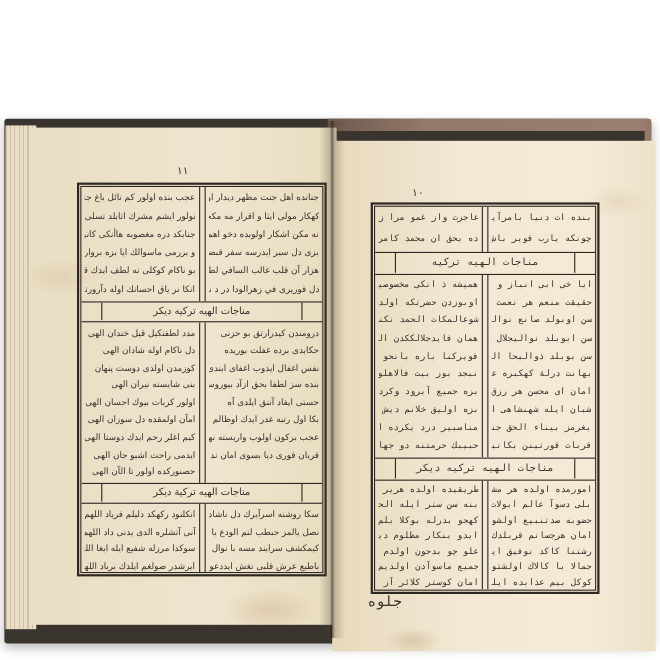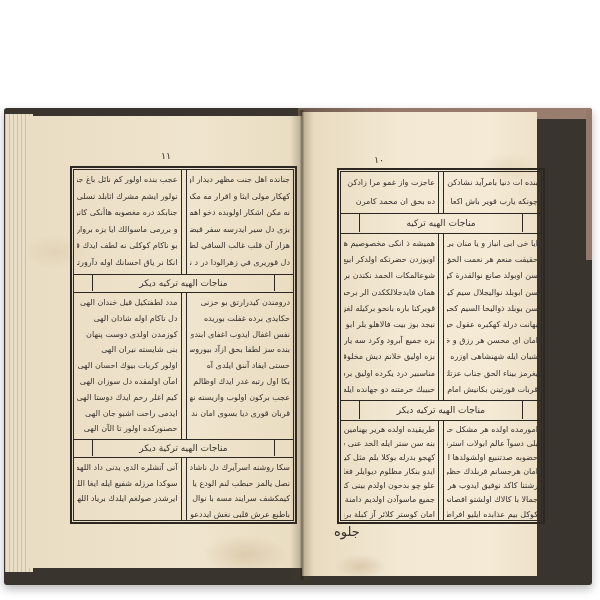--- a/index.html
+++ b/index.html
@@ -32,11 +32,12 @@
       linear-gradient(to right,#e9ddc3,var(--page,#efe4cd) 60%,#e9dcc0);
   }
   .page.pright{
-    left:298px; top:4px; width:235px; height:464px;
+    left:298px; top:20px; width:294px; height:464px;
     background:
       radial-gradient(ellipse 36px 18px at 25% 98%, rgba(150,110,60,.22), transparent 70%),
       radial-gradient(ellipse 44px 22px at 88% 12%, rgba(150,110,60,.10), transparent 70%),
       linear-gradient(to right,#e7d9bd,#f2e8d3 40%,#f4ead6 80%,#eee1c8);
+    font-family: Liberation Mono, monospace;
   }
   .gutter{
     position:absolute; left:286px; top:2px; width:24px; height:470px; z-index:6;

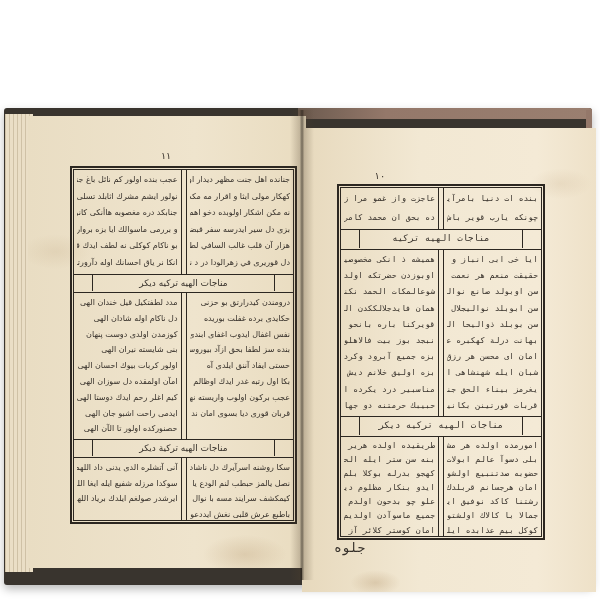--- a/index.html
+++ b/index.html
@@ -167,6 +167,7 @@
             <div class="col-divider"></div>
             <div class="col">
 
+            <div class="line">انكلنود ركهكد دليلم فرياد اللهم</div>
                 <div class="line">آنى آتشلره الدى يدنى داد اللهم</div>
                 <div class="line">سوكدا مرزله شفيع ايله ايغا اللهم</div>
                 <div class="line">ايرشدر صولغم ايلدك برياد اللهم</div>

